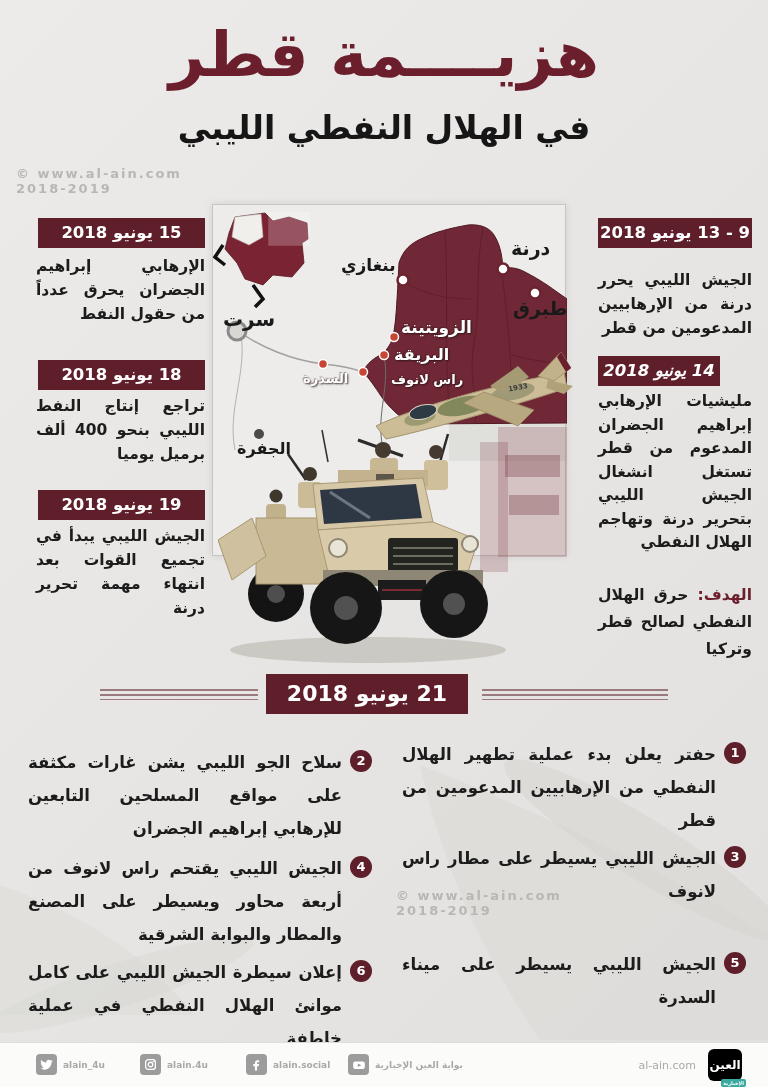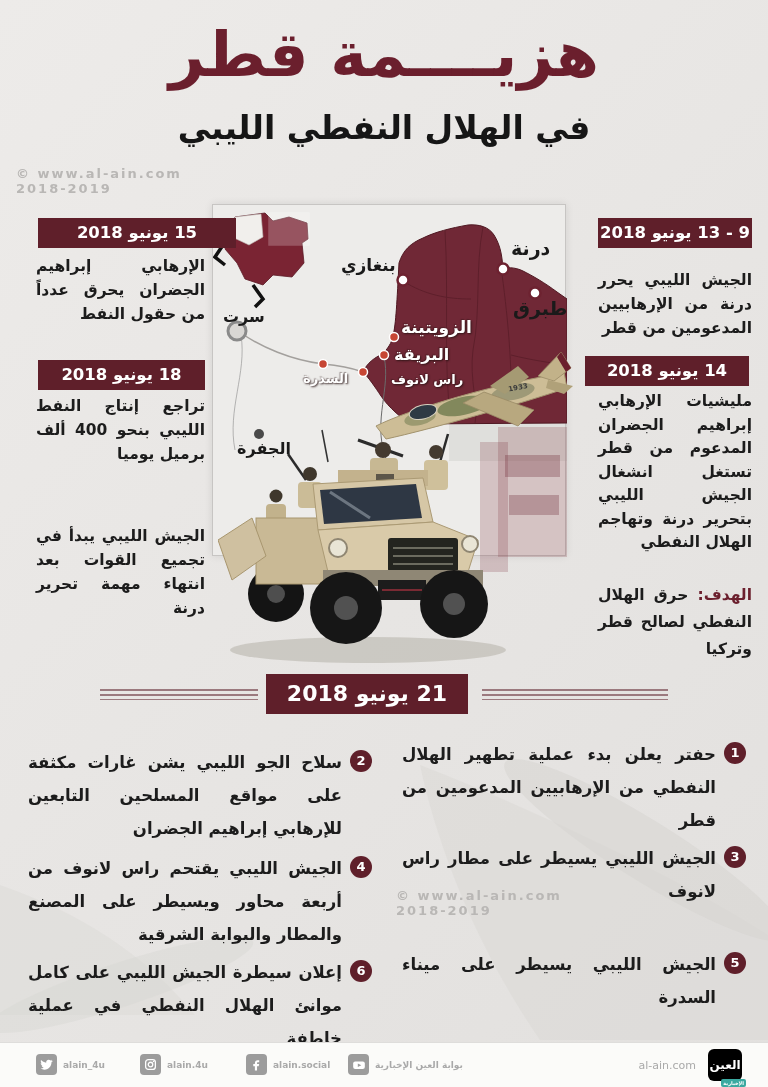--- a/index.html
+++ b/index.html
@@ -200,7 +200,7 @@
       <circle cx="236" cy="182" r="11" fill="#515151"></circle>
   </svg>
 
-  <div class="abs badge" style="top:218px;left:38px;width:198px;">15 يونيو 2018</div>
+  <div class="abs badge" style="top:218px;left:38px;width:167px;">15 يونيو 2018</div>
   <div class="abs tl-text" style="top:254px;left:36px;width:169px;">الإرهابي إبراهيم الجضران يحرق عدداً من حقول النفط</div>
   <div class="abs badge" style="top:360px;left:38px;width:167px;">18 يونيو 2018</div>
   <div class="abs tl-text" style="top:394px;left:36px;width:169px;">تراجع إنتاج النفط الليبي بنحو 400 ألف برميل يوميا</div>

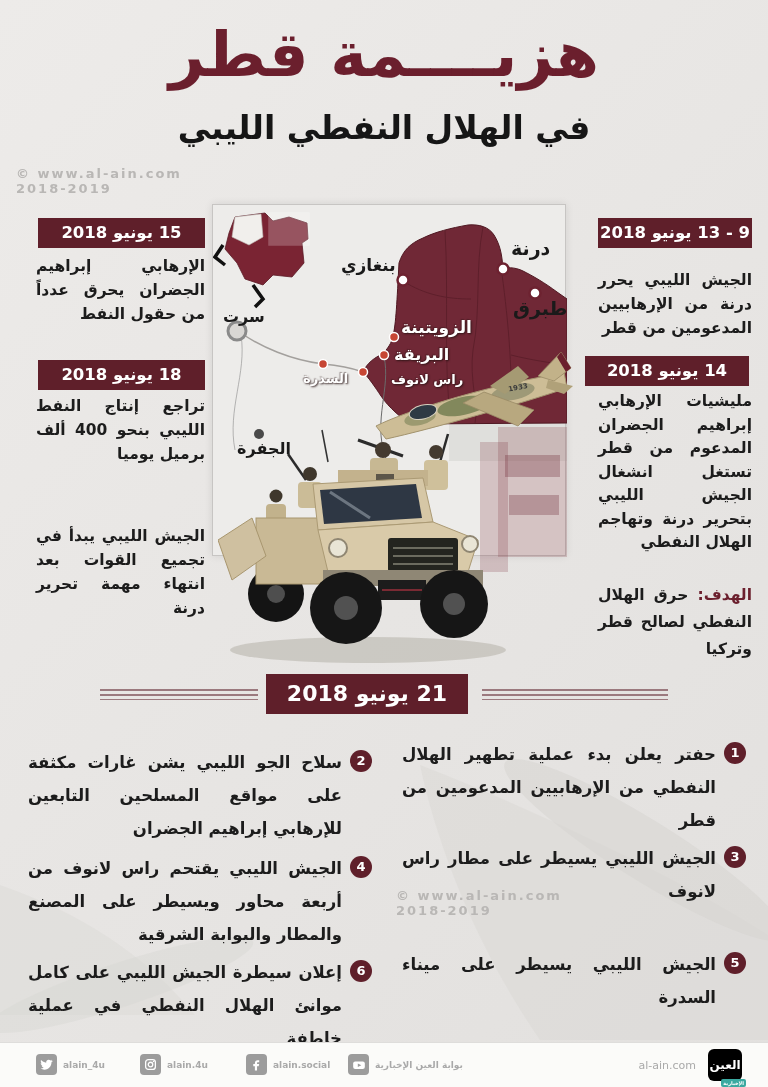--- a/index.html
+++ b/index.html
@@ -142,7 +142,7 @@
     <div class="city light" style="left:181px;top:140px;font-size:16px;">البريقة</div>
     <div class="city light" style="left:178px;top:167px;font-size:13px;">راس لانوف</div>
     <div class="city light" style="left:90px;top:166px;font-size:13px;">السدرة</div>
-    <div class="city" style="left:10px;top:102px;font-size:16px;">سرت</div>
+    <div class="city" style="left:10px;top:102px;font-size:20px;">سرت</div>
     <div class="city" style="left:24px;top:234px;font-size:16px;">الجفرة</div>
   </div>
 

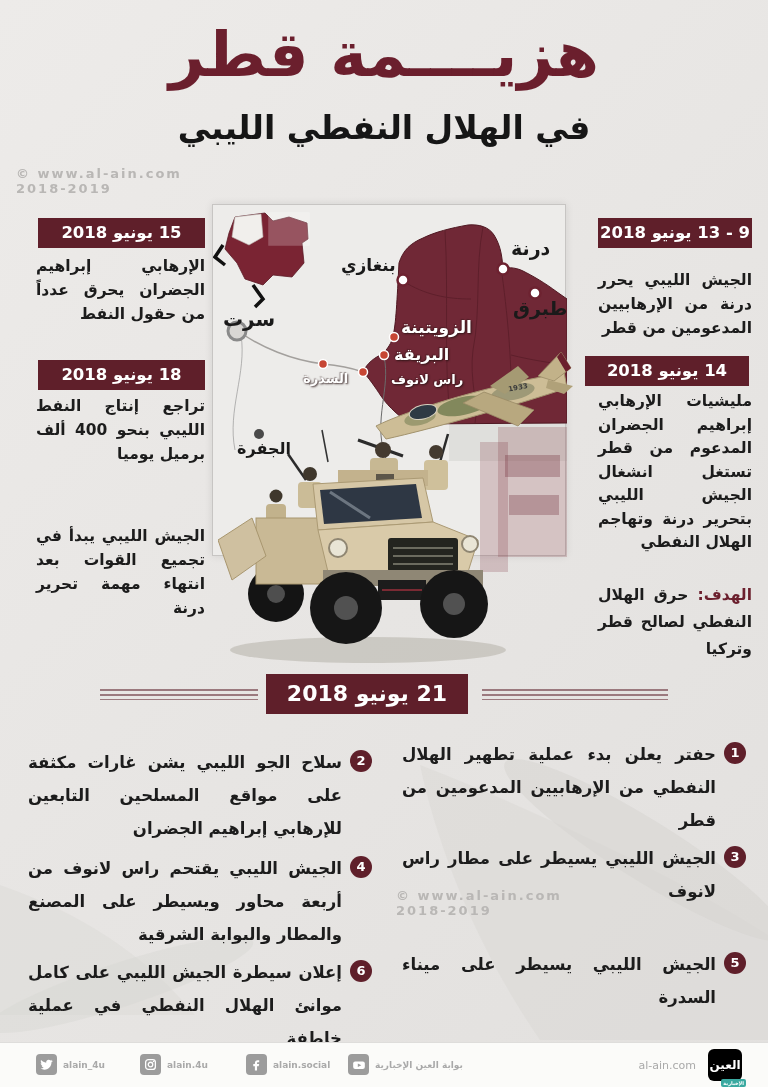--- a/index.html
+++ b/index.html
@@ -208,7 +208,7 @@
 
   <div class="abs badge" style="top:218px;left:598px;width:154px;">9 - 13 يونيو 2018</div>
   <div class="abs tl-text" style="top:268px;left:598px;width:154px;">الجيش الليبي يحرر درنة من الإرهابيين المدعومين من قطر</div>
-  <div class="abs badge" style="top:356px;left:585px;width:164px;">14 يونيو 2018</div>
+  <div class="abs badge" style="top:356px;left:598px;width:122px;font-style:italic;">14 يونيو 2018</div>
   <div class="abs tl-text" style="top:582px;left:598px;width:154px;line-height:27px;">
     <span class="goal-label">الهدف:</span>
     <span>حرق الهلال النفطي لصالح قطر وتركيا</span>

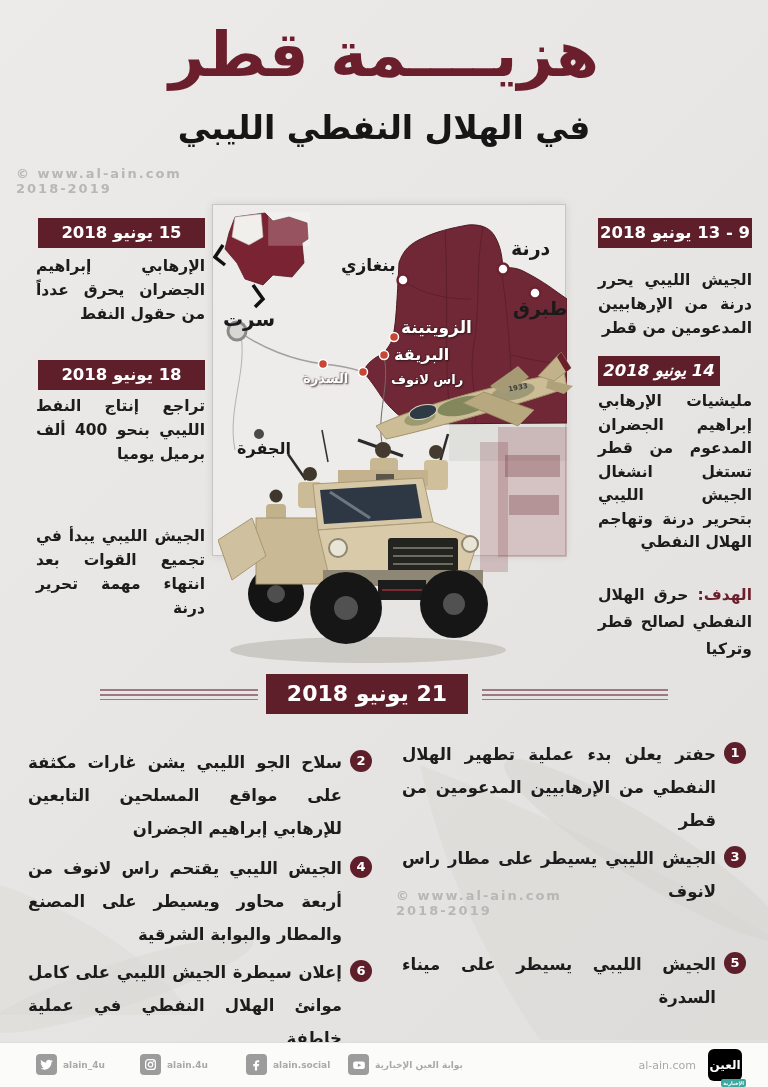--- a/index.html
+++ b/index.html
@@ -204,6 +204,7 @@
   <div class="abs tl-text" style="top:254px;left:36px;width:169px;">الإرهابي إبراهيم الجضران يحرق عدداً من حقول النفط</div>
   <div class="abs badge" style="top:360px;left:38px;width:167px;">18 يونيو 2018</div>
   <div class="abs tl-text" style="top:394px;left:36px;width:169px;">تراجع إنتاج النفط الليبي بنحو 400 ألف برميل يوميا</div>
+  <div class="abs badge" style="top:490px;left:38px;width:167px;">19 يونيو 2018</div>
   <div class="abs tl-text" style="top:524px;left:36px;width:169px;">الجيش الليبي يبدأ في تجميع القوات بعد انتهاء مهمة تحرير درنة</div>
 
   <div class="abs badge" style="top:218px;left:598px;width:154px;">9 - 13 يونيو 2018</div>

